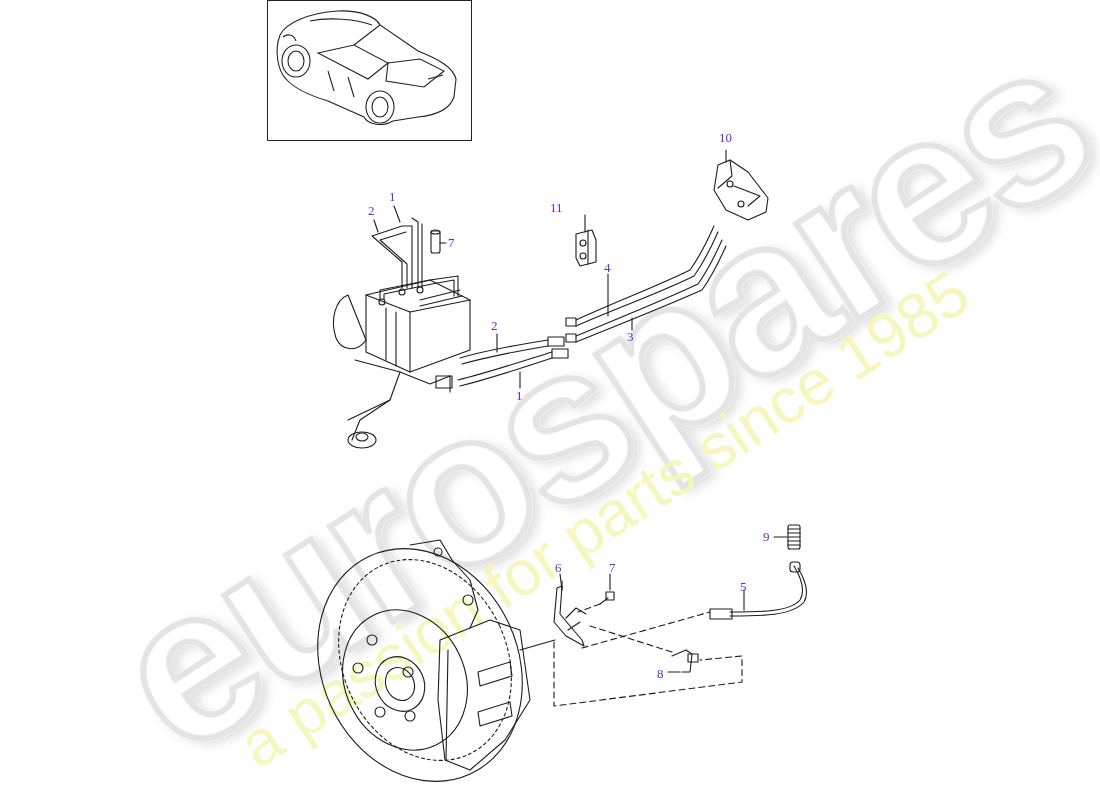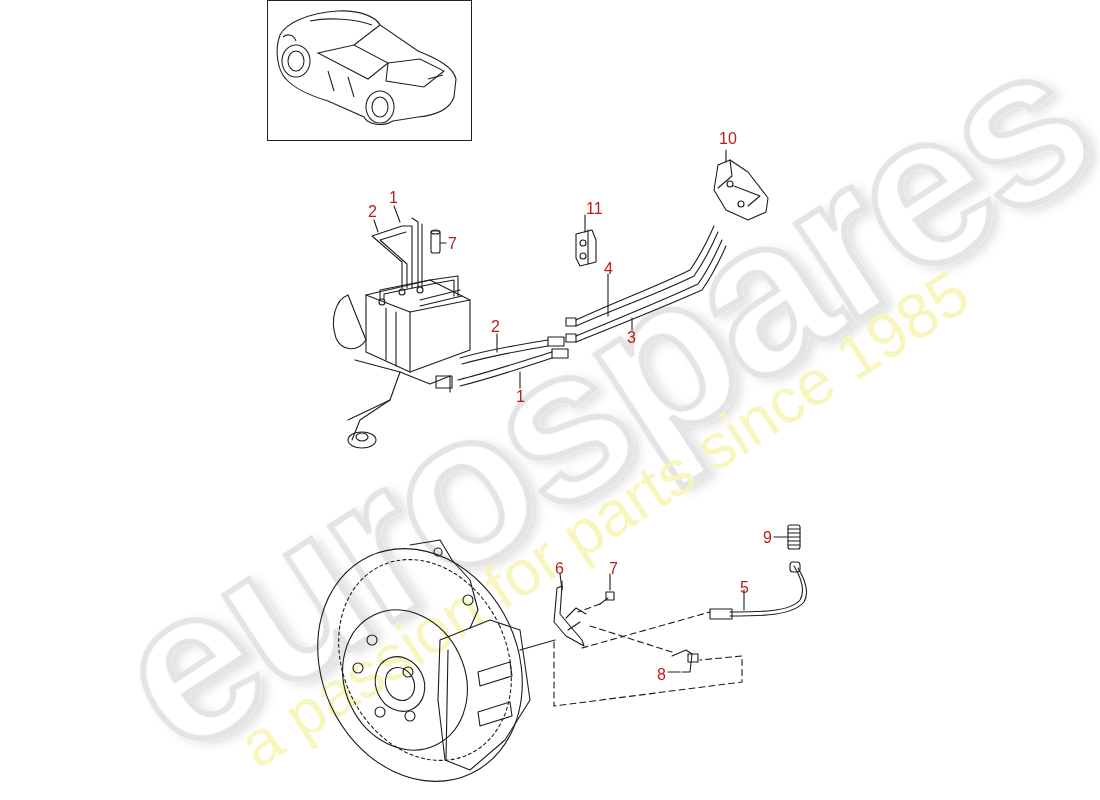--- a/index.html
+++ b/index.html
@@ -8,8 +8,8 @@
   .layer { position: absolute; left: 0; top: 0; width: 1100px; height: 800px; }
   .thumb-box { position: absolute; left: 267px; top: 0px; width: 205px; height: 141px;
                border: 1.5px solid #222; box-sizing: border-box; background: #fff; }
-  .callout { position: absolute; font-size: 16px; color: #b91c1c; line-height: 1;
-             font-family: Liberation Sans, sans-serif; }
+  .callout { position: absolute; font-size: 13px; color: #6d28d9; line-height: 1;
+             font-family: Liberation Serif, serif; }
   svg text { font-family: "Liberation Sans", sans-serif; }
 </style>
 </head>

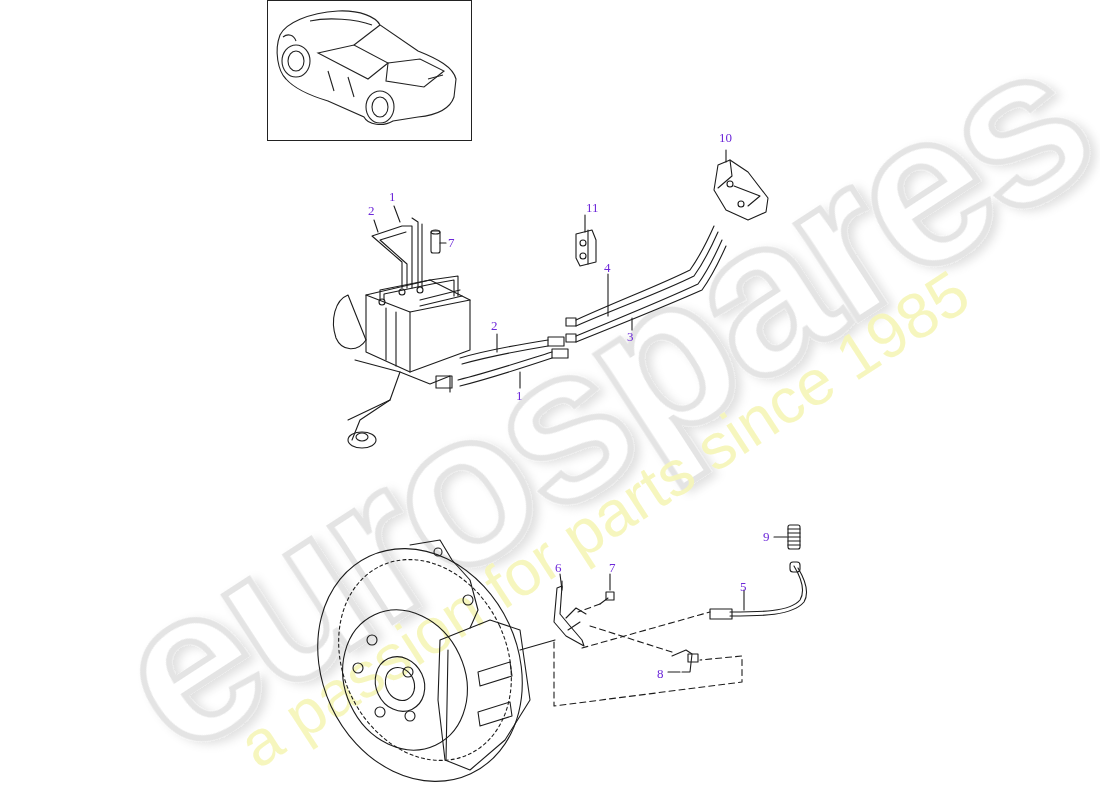--- a/index.html
+++ b/index.html
@@ -197,7 +197,7 @@
   <span class="callout" style="left:389px;top:190px;">1</span>
   <span class="callout" style="left:368px;top:204px;">2</span>
   <span class="callout" style="left:448px;top:236px;">7</span>
-  <span class="callout" style="left:586px;top:201px;text-align:center;">11</span>
+  <span class="callout" style="left:550px;top:201px;text-align:center;">11</span>
   <span class="callout" style="left:719px;top:131px;">10</span>
   <span class="callout" style="left:604px;top:261px;">4</span>
   <span class="callout" style="left:491px;top:319px;">2</span>

